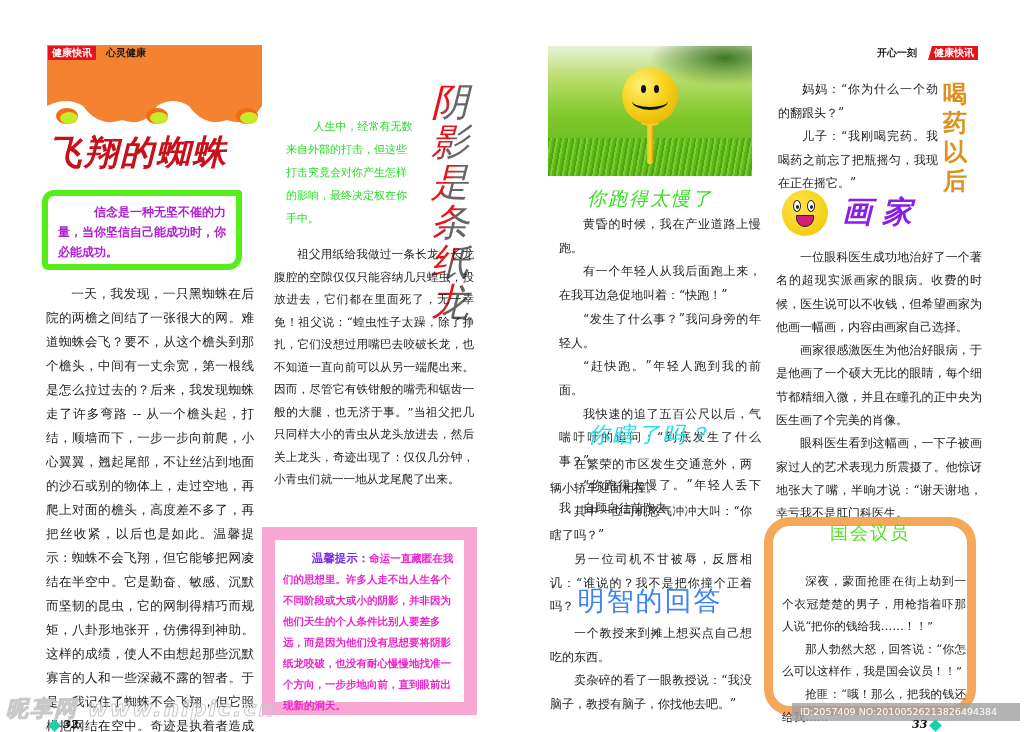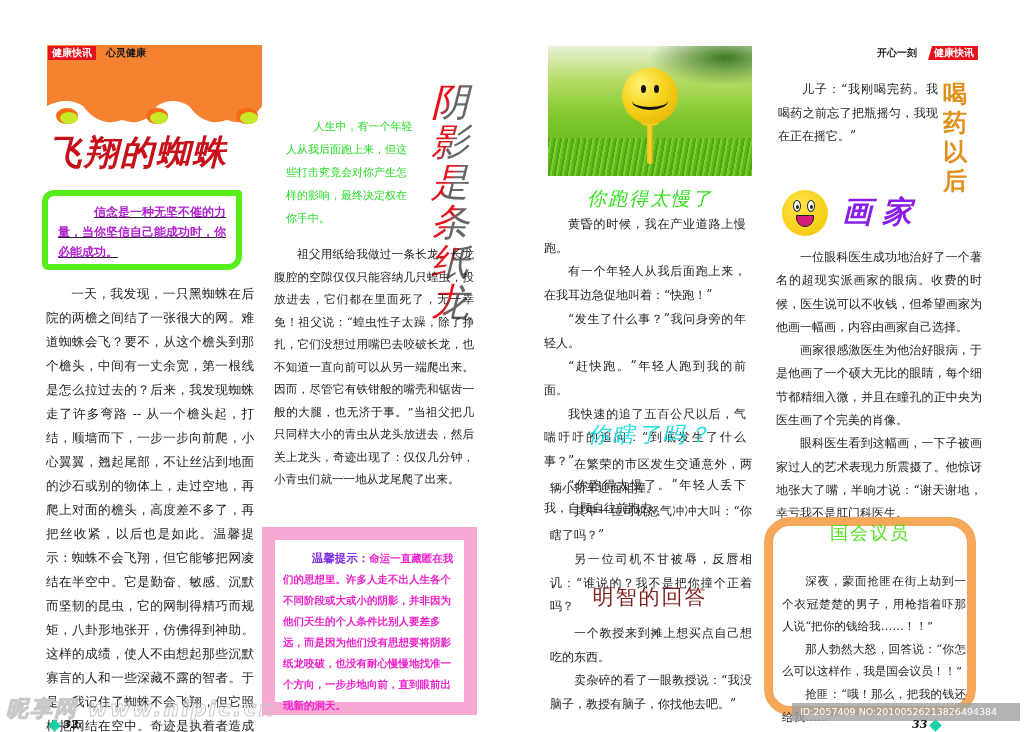--- a/index.html
+++ b/index.html
@@ -184,6 +184,7 @@
 <div class="abs tag-red-r">健康快讯</div>
 
 <div class="abs med-body body-text">
+  <p class="indent">妈妈：“你为什么一个劲的翻跟头？”</p>
   <p class="indent">儿子：“我刚喝完药。我喝药之前忘了把瓶摇匀，我现在正在摇它。”</p>
 </div>
 <div class="abs t-med">喝药以后</div>

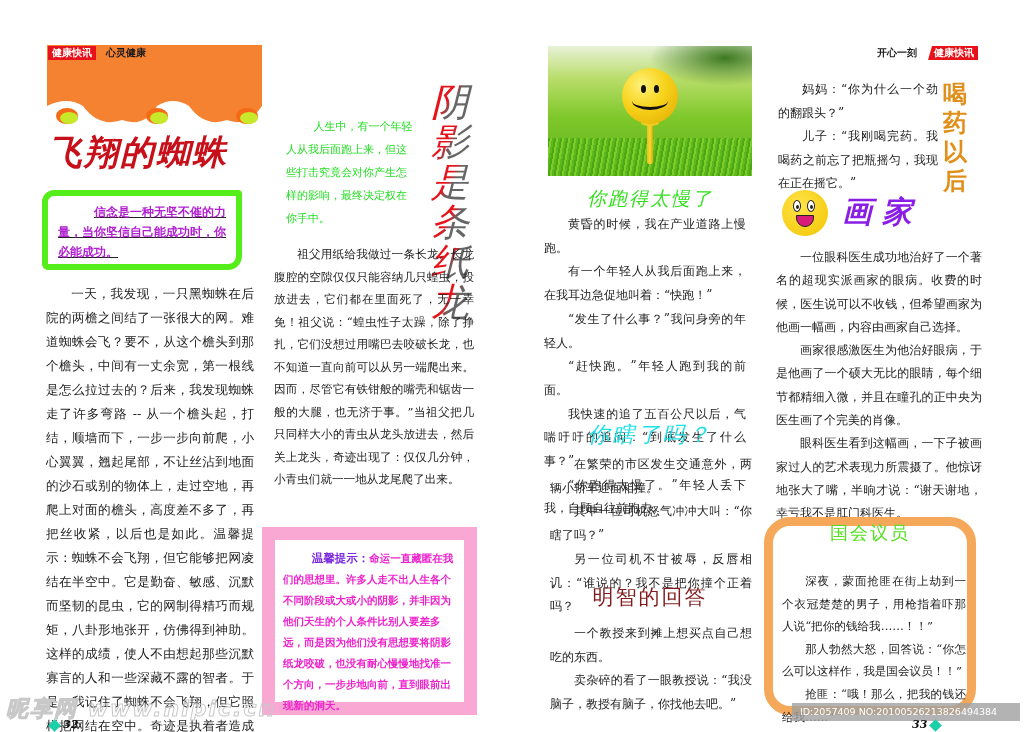--- a/index.html
+++ b/index.html
@@ -119,7 +119,7 @@
   <p class="indent">一天，我发现，一只黑蜘蛛在后院的两檐之间结了一张很大的网。难道蜘蛛会飞？要不，从这个檐头到那个檐头，中间有一丈余宽，第一根线是怎么拉过去的？后来，我发现蜘蛛走了许多弯路 -- 从一个檐头起，打结，顺墙而下，一步一步向前爬，小心翼翼，翘起尾部，不让丝沾到地面的沙石或别的物体上，走过空地，再爬上对面的檐头，高度差不多了，再把丝收紧，以后也是如此。温馨提示：蜘蛛不会飞翔，但它能够把网凌结在半空中。它是勤奋、敏感、沉默而坚韧的昆虫，它的网制得精巧而规矩，八卦形地张开，仿佛得到神助。这样的成绩，使人不由想起那些沉默寡言的人和一些深藏不露的智者。于是，我记住了蜘蛛不会飞翔，但它照样把网结在空中。奇迹是执着者造成的。</p>
 </div>
 
-<div class="abs green-intro">人生中，有一个年轻人从我后面跑上来，但这些打击究竟会对你产生怎样的影响，最终决定权在你手中。</div>
+<div class="abs green-intro">人生中，经常有无数来自外部的打击，但这些打击究竟会对你产生怎样的影响，最终决定权在你手中。</div>
 
 <div class="abs vert-title">
   <span>阴</span>

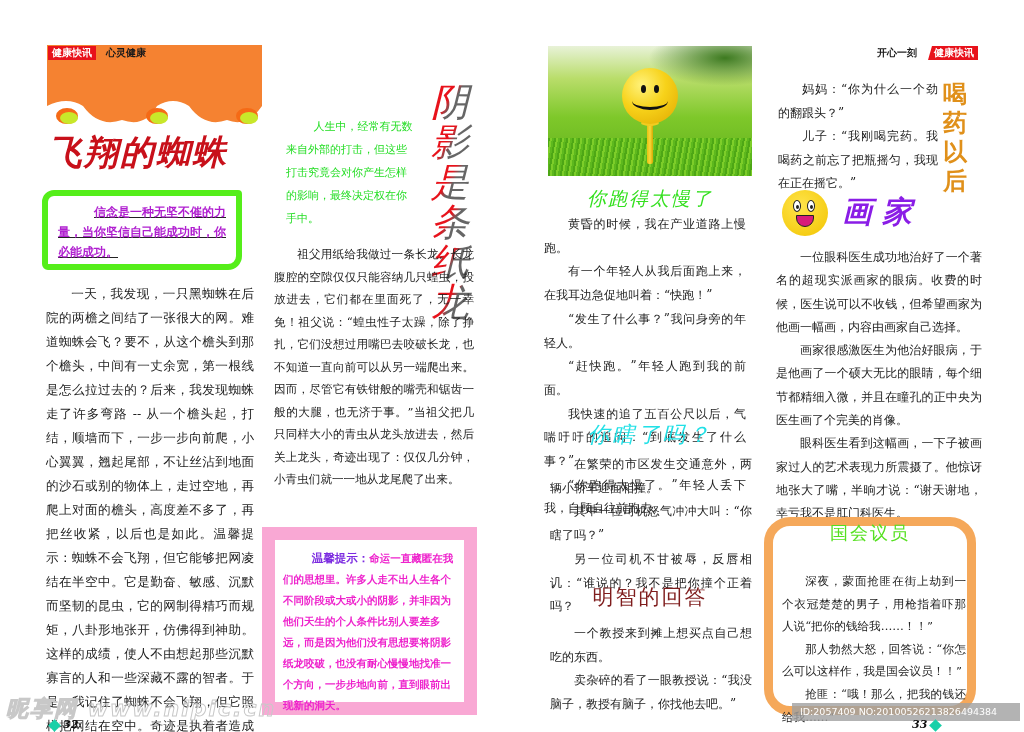--- a/index.html
+++ b/index.html
@@ -18,7 +18,7 @@
       color: #c8101a; font-size: 34px; letter-spacing: 2px; font-style: italic; }
 
     .quote-box { left: 42px; top: 190px; width: 200px; height: 80px; border: 6px solid #55ee1a;
-      border-radius: 12px 4px 14px 6px; background: #fff; padding: 6px 10px; text-decoration: underline; }
+      border-radius: 12px 4px 14px 6px; background: #fff; padding: 6px 10px; }
     .quote-text { font-family: "DejaVu Sans", sans-serif; font-weight: bold; color: #b01fd0; font-size: 12px;
       line-height: 20px; text-indent: 3em; }
 

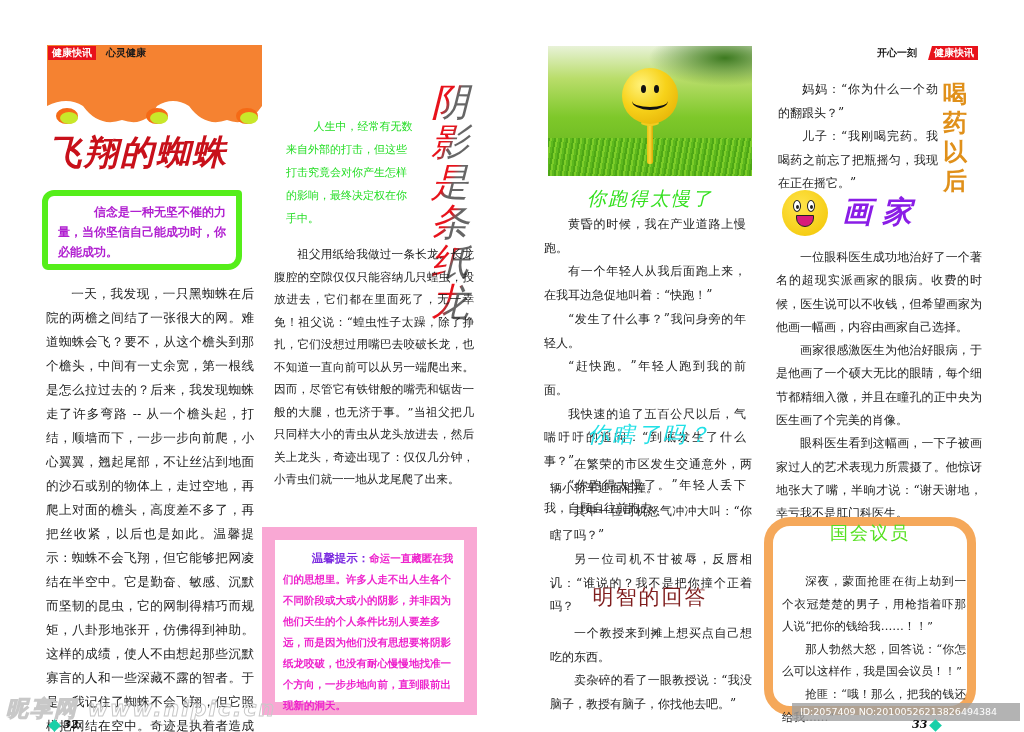--- a/index.html
+++ b/index.html
@@ -64,7 +64,7 @@
 
     .section-title { font-family: "DejaVu Sans", sans-serif; font-weight: normal; text-align: center; }
     .t-run { left: 548px; top: 186px; width: 204px; color: #33e01e; font-size: 19px; letter-spacing: 2px; font-style: italic; }
-    .run-body { left: 544px; top: 213px; width: 202px; font-size: 12px; line-height: 23.7px; }
+    .run-body { left: 559px; top: 213px; width: 202px; font-size: 12px; line-height: 23.7px; }
     .t-blind { left: 548px; top: 420px; width: 204px; color: #22e0e6; font-size: 22px; letter-spacing: 3px; font-style: italic; font-weight: normal; }
     .blind-body { left: 550px; top: 453px; width: 202px; font-size: 12px; line-height: 23.7px; }
     .t-wise { left: 548px; top: 583px; width: 204px; color: #7f1d1d; font-size: 21px; letter-spacing: 2px; font-weight: normal; }

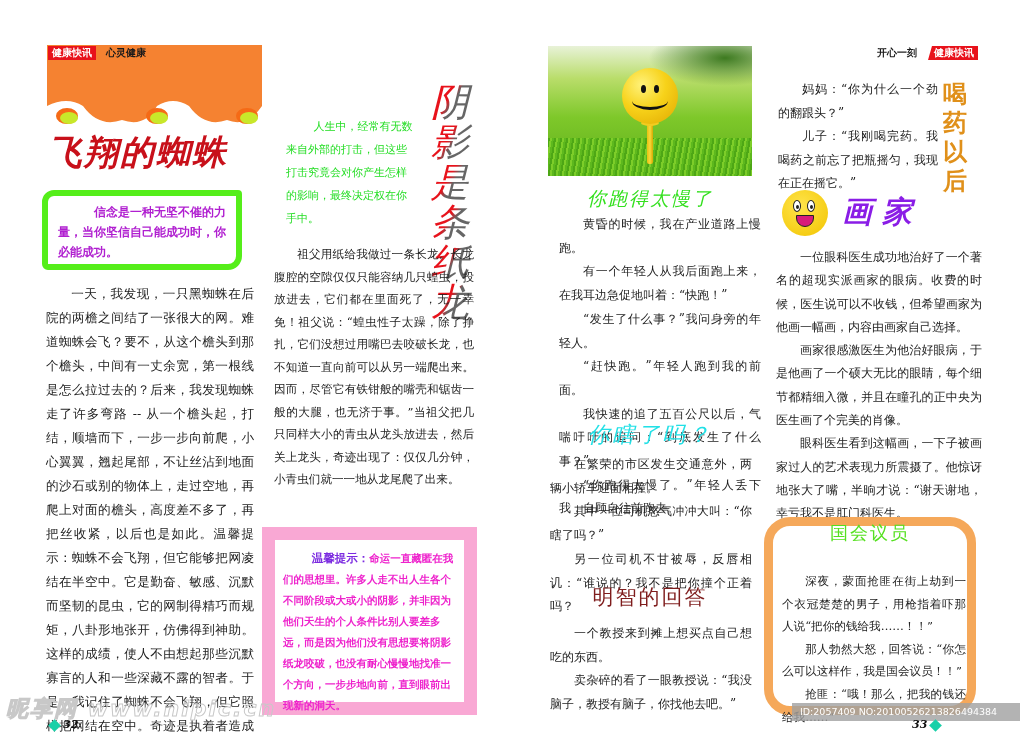--- a/index.html
+++ b/index.html
@@ -67,7 +67,7 @@
     .run-body { left: 559px; top: 213px; width: 202px; font-size: 12px; line-height: 23.7px; }
     .t-blind { left: 548px; top: 420px; width: 204px; color: #22e0e6; font-size: 22px; letter-spacing: 3px; font-style: italic; font-weight: normal; }
     .blind-body { left: 550px; top: 453px; width: 202px; font-size: 12px; line-height: 23.7px; }
-    .t-wise { left: 548px; top: 583px; width: 204px; color: #7f1d1d; font-size: 21px; letter-spacing: 2px; font-weight: normal; }
+    .t-wise { left: 548px; top: 583px; width: 204px; color: #3b82f6; font-size: 27px; letter-spacing: 2px; font-weight: normal; }
     .wise-body { left: 550px; top: 622px; width: 202px; font-size: 12px; line-height: 23.7px; }
 
     .tag-dark-r { left: 877px; top: 46px; height: 14px; color: #1a1a1a; font-family: "DejaVu Sans", sans-serif; font-weight: bold; font-size: 10px; line-height: 14px; }

